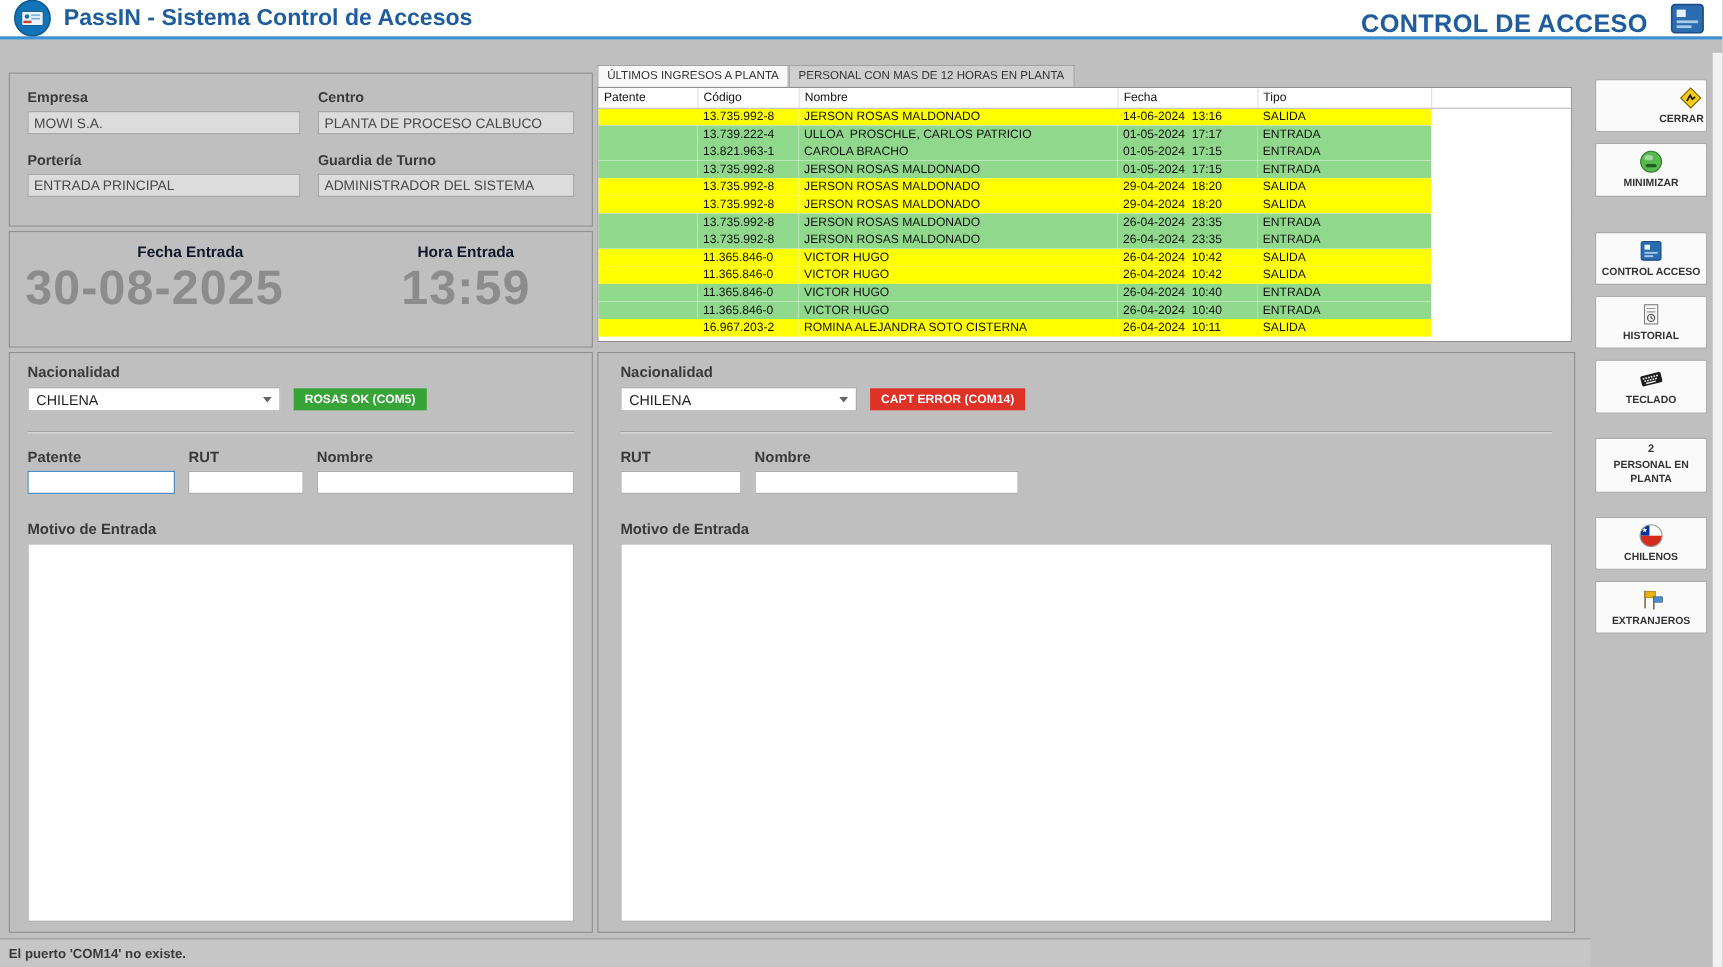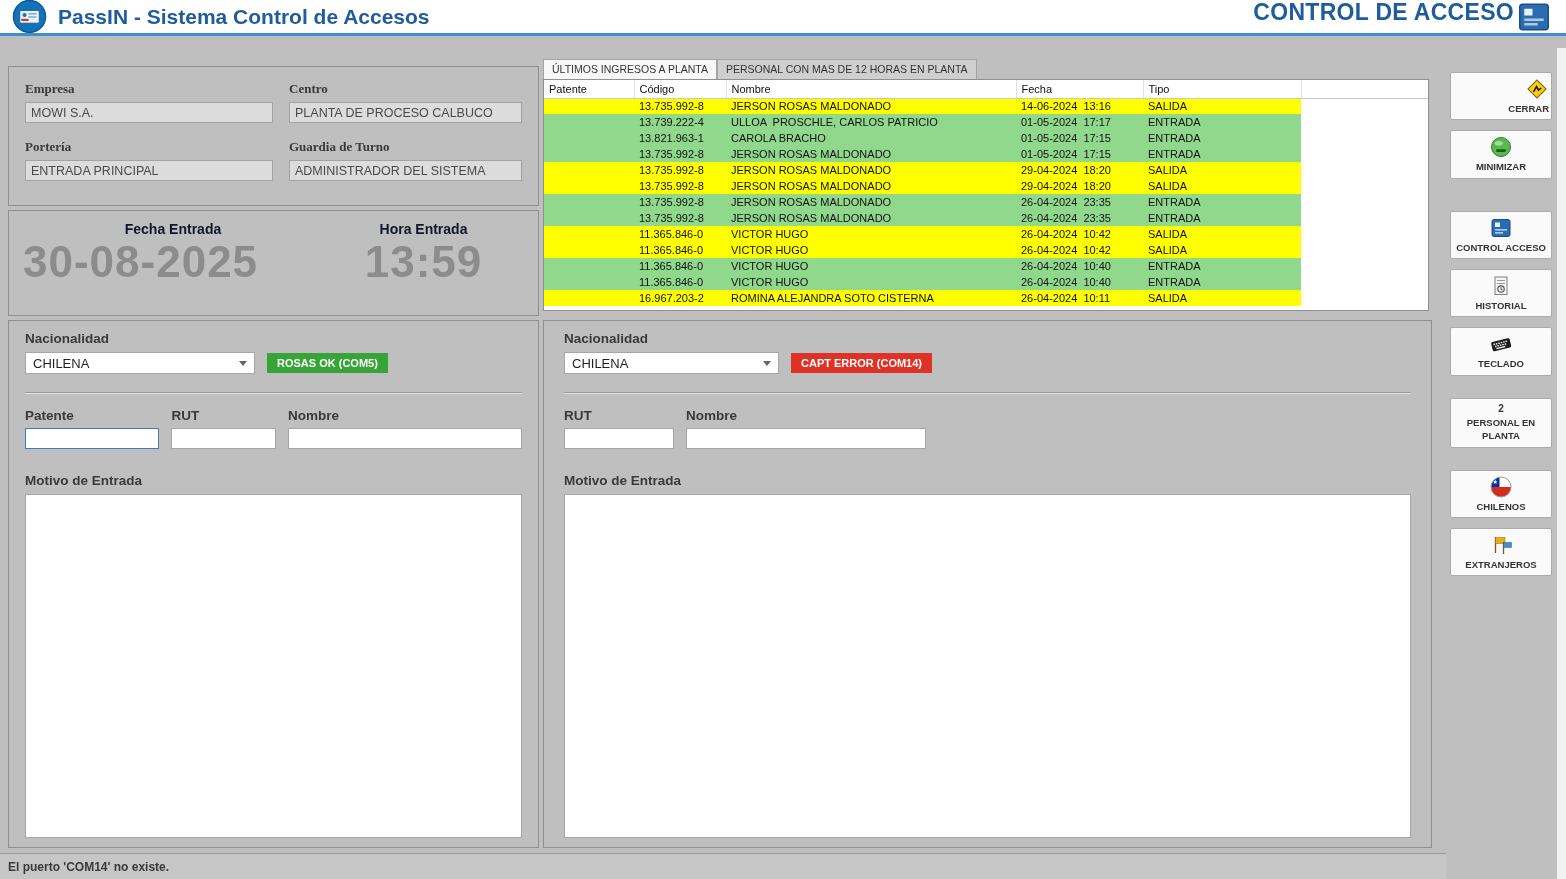--- a/index.html
+++ b/index.html
@@ -16,7 +16,7 @@
   .logo { width:35px; height:35px; display:inline-flex; }
   .logo svg { width:100%; height:100%; }
   .app-title { font-size:21px; font-weight:bold; color:var(--accent,#1F5C9E); }
-  .screen-id { display:flex; align-items:flex-start; }
+  .screen-id { display:flex; align-items:flex-end; gap:16px; }
   .screen-title { font-size:23px; font-weight:bold; color:var(--accent,#1F5C9E); letter-spacing:.3px; }
   .screen-icon { width:40px; height:36px; display:inline-flex; }
   .screen-icon svg { width:100%; height:100%; }

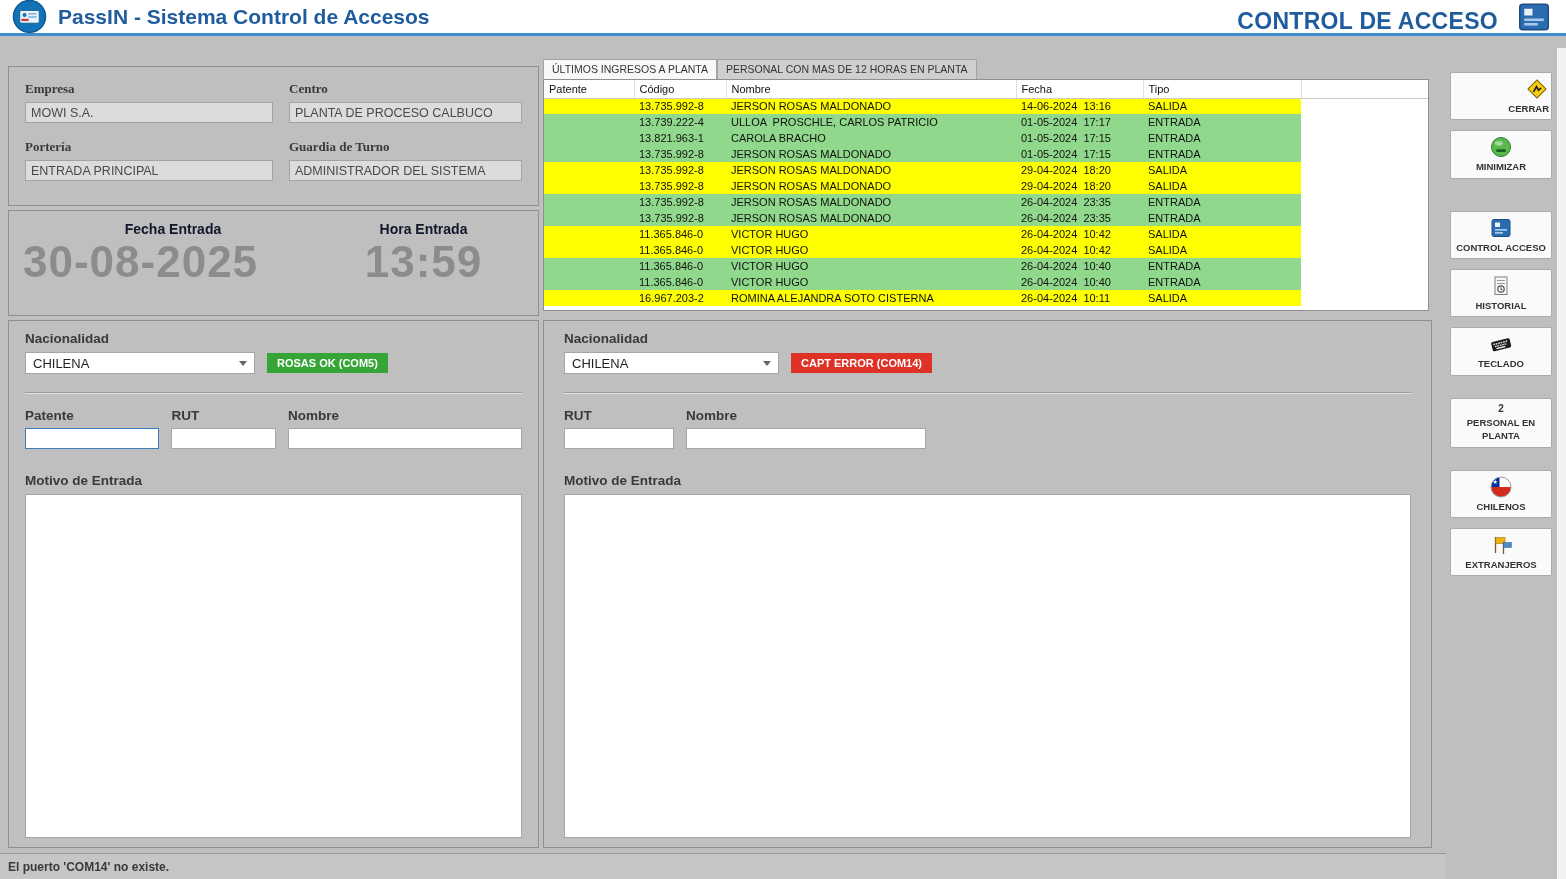--- a/index.html
+++ b/index.html
@@ -26,7 +26,7 @@
 
   .panel-info { left:8px; top:66px; width:531px; height:140px; padding:14px 16px; }
   .info-grid { display:grid; grid-template-columns:248px 1fr; column-gap:16px; row-gap:16px; }
-  .f-label { font-size:13px; font-weight:bold; color:#3A3A3A; margin-bottom:5px;font-family:Liberation Serif, serif; }
+  .f-label { font-size:13px; font-weight:bold; color:#3A3A3A; margin-bottom:5px; }
   .f-value { height:21px; background:#DCDCDC; border:1px solid #A3A3A3; font-size:12.5px; color:#4A4A4A;
              display:flex; align-items:center; padding:0 5px; white-space:nowrap; overflow:hidden; }
 

